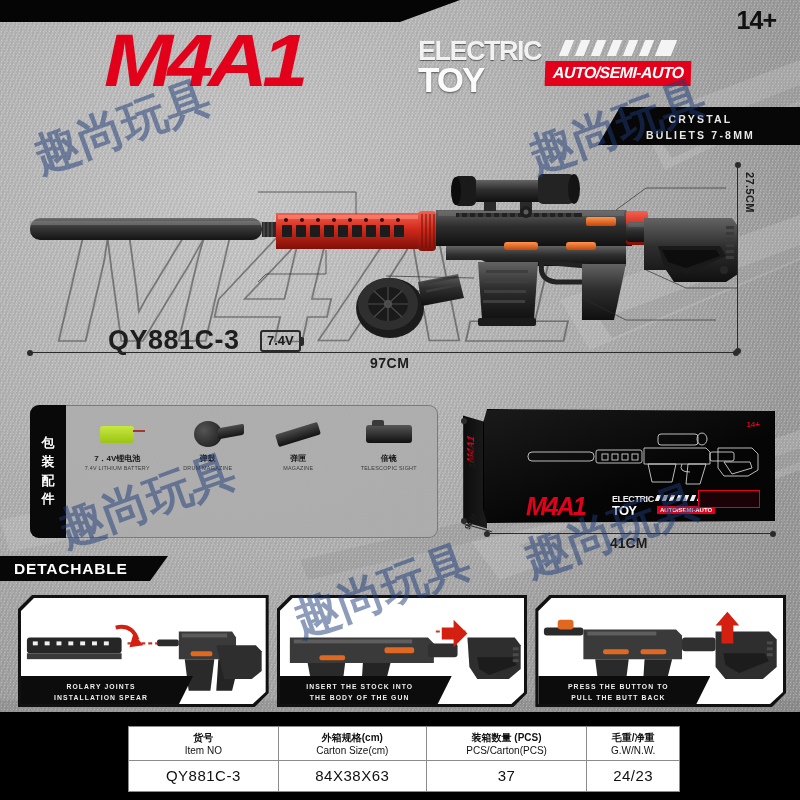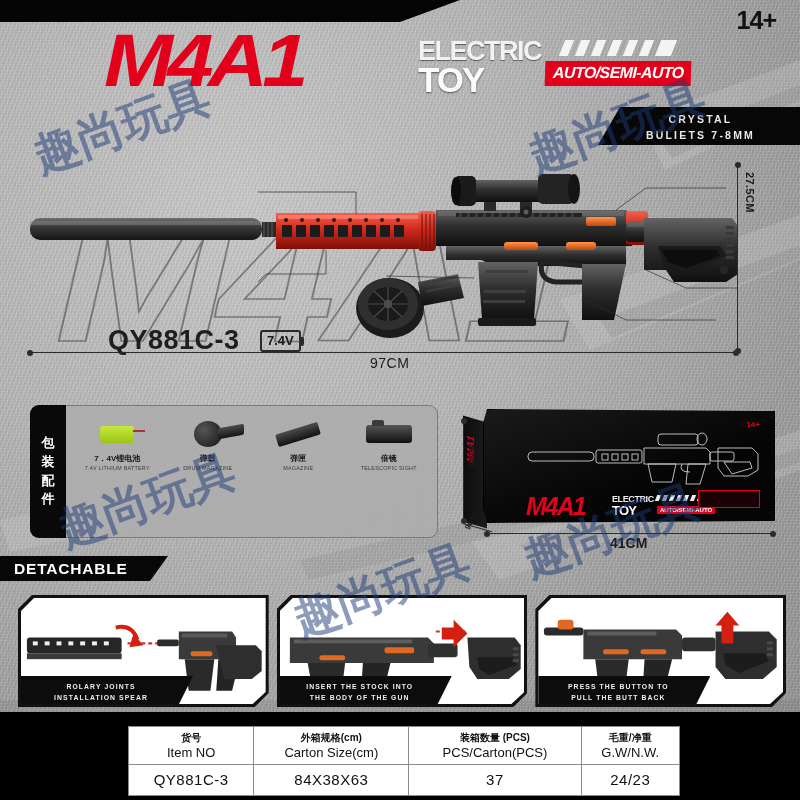--- a/index.html
+++ b/index.html
@@ -116,7 +116,7 @@
   .dimH{ position:absolute; left:28px; top:352px; width:710px; height:1px; background:#2b2b2b; }
   .dimH:before,.dimH:after{ content:""; position:absolute; top:-2.5px; width:6px; height:6px; border-radius:50%; background:#2b2b2b; }
   .dimH:before{ left:-1px; } .dimH:after{ right:-1px; }
-  .dimHlab{ position:absolute; left:370px; top:355px; font-size:14px; font-weight:normal; color:#1c1c1c; letter-spacing:.5px; }
+  .dimHlab{ position:absolute; left:370px; top:355px; font-size:14px; font-weight:bold; color:#1c1c1c; letter-spacing:.5px; }
   .dimV{ position:absolute; left:737px; top:163px; width:1px; height:190px; background:#2b2b2b; }
   .dimV:before,.dimV:after{ content:""; position:absolute; left:-2.5px; width:6px; height:6px; border-radius:50%; background:#2b2b2b; }
   .dimV:before{ top:-1px; } .dimV:after{ bottom:-1px; }

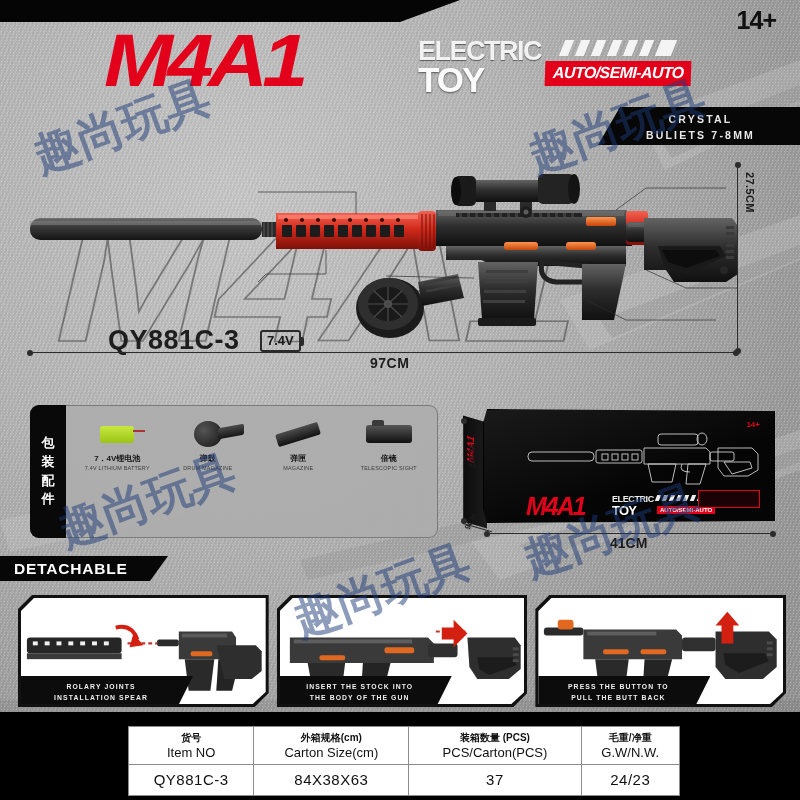--- a/index.html
+++ b/index.html
@@ -233,7 +233,7 @@
   th,td{ border:1px solid #8c8c8c; text-align:center; color:#111; }
   th{ padding:5px 2px 4px; }
   .cnh{ font-size:10px; font-weight:bold; display:block; line-height:1.25; }
-  .enh{ font-size:13px; font-weight:normal; display:block; }
+  .enh{ font-size:10px; font-weight:normal; display:block; }
   td{ font-size:15px; padding:6px 2px 7px; letter-spacing:.5px; }
   
   .wm{

